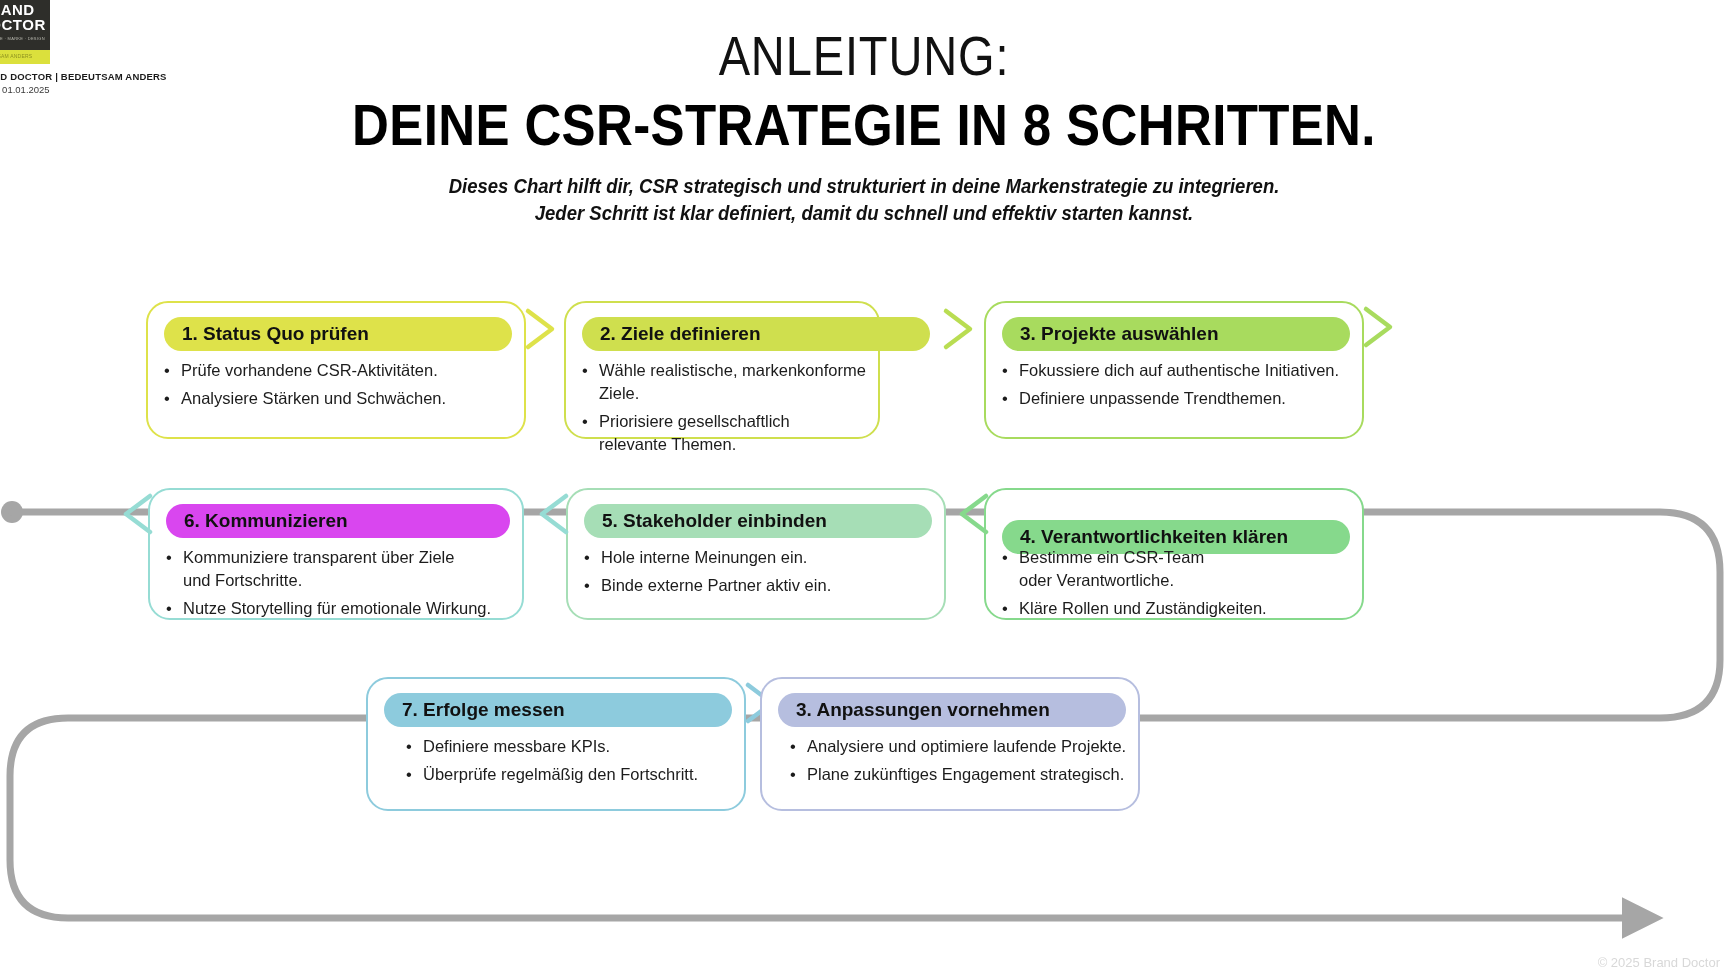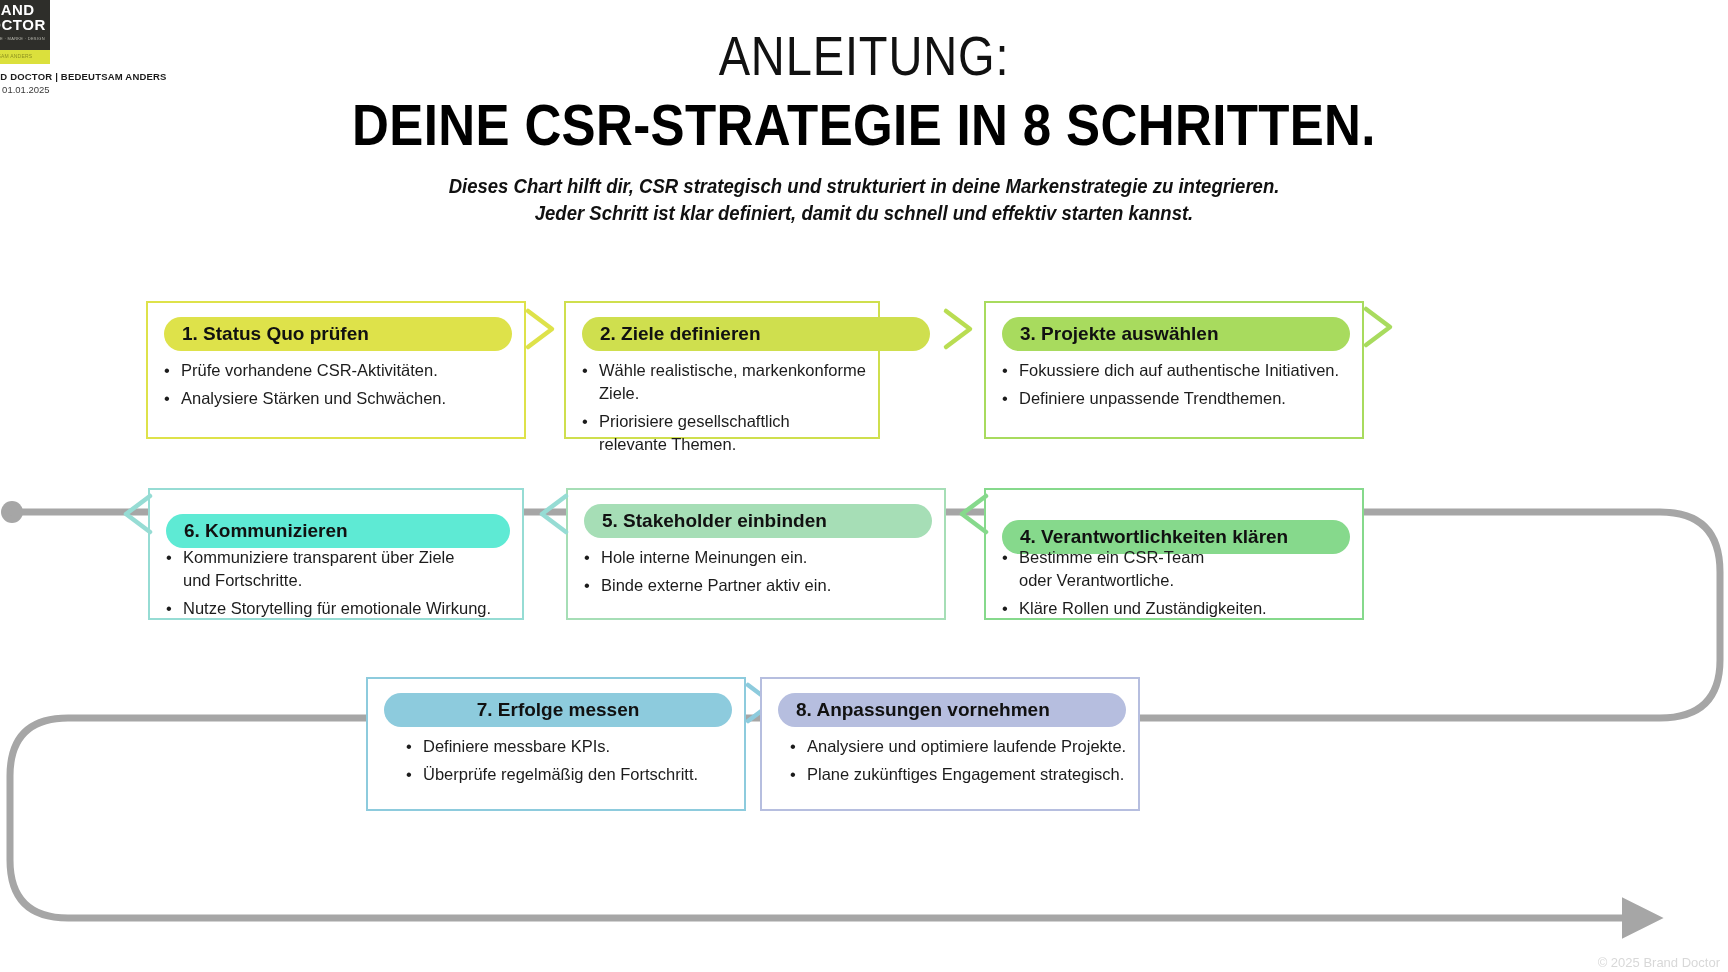--- a/index.html
+++ b/index.html
@@ -82,7 +82,7 @@
     position: absolute;
     background: #ffffff;
     border: 2.5px solid #cccccc;
-    border-radius: 0;
+    border-radius: 22px;
     padding: 16px;
   }
   .card-head {

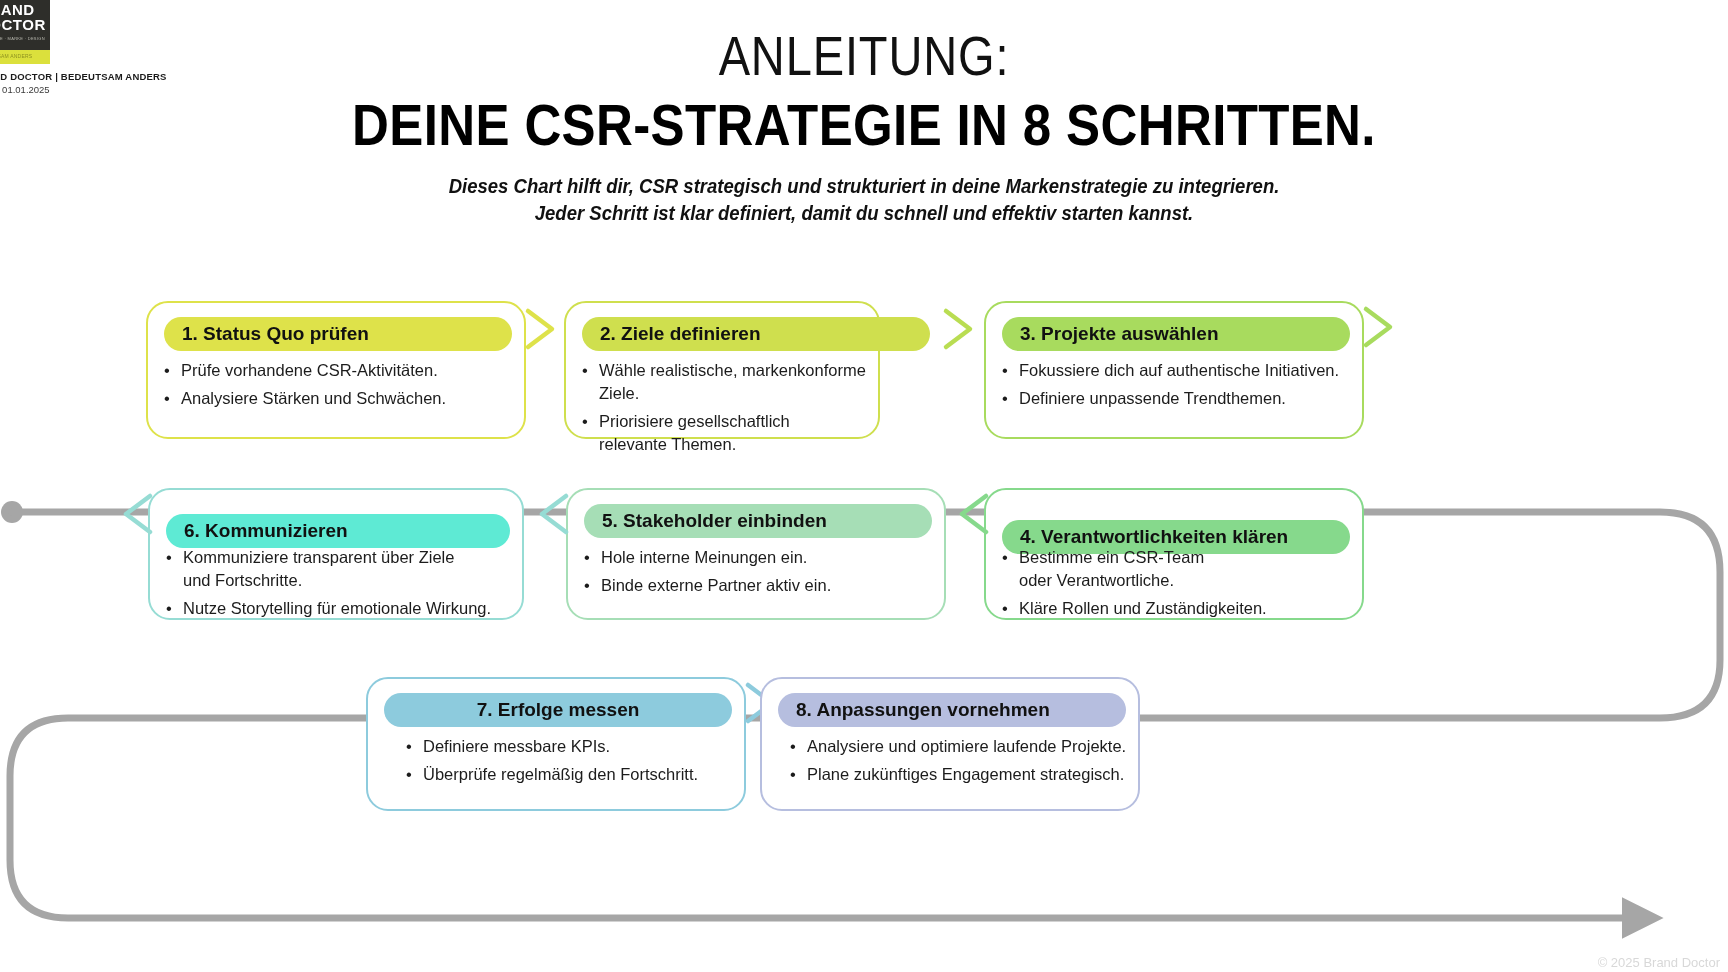--- a/index.html
+++ b/index.html
@@ -248,7 +248,7 @@
   </svg>
 
   <div class="card" style="left:148px; top:488px; width:376px; height:132px; border-color:#96dcd4;">
-    <div class="card-head" style="width:344px; background:#5eead4;margin-top:10px;">
+    <div class="card-head" style="width:344px; background:#d946ef;">
       <span>6. Kommunizieren</span>
     </div>
     <div class="card-body">

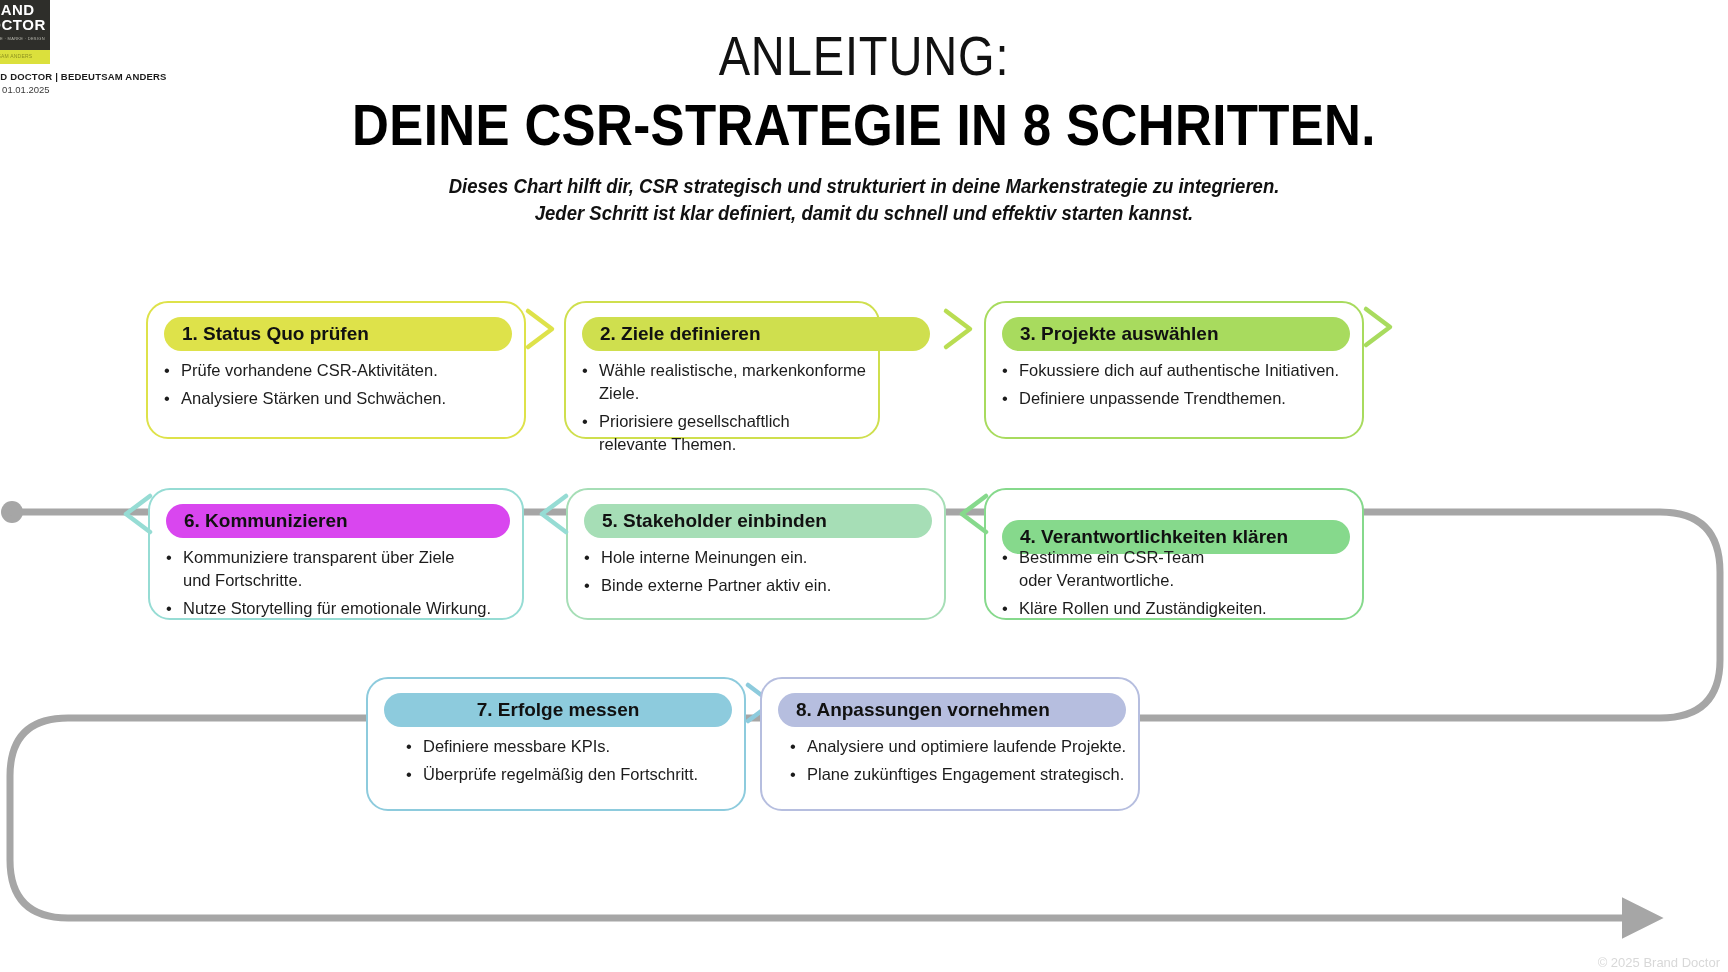--- a/index.html
+++ b/index.html
@@ -268,7 +268,7 @@
   </svg>
 
   <div class="card" style="left:366px; top:677px; width:380px; height:134px; border-color:#8dcbdd;">
-    <div class="card-head" style="width:348px; background:#8dcbdd;justify-content:center;">
+    <div class="card-head" style="width:348px; background:#8dcbdd;">
       <span>7. Erfolge messen</span>
     </div>
     <div class="card-body" style="left:38px;">

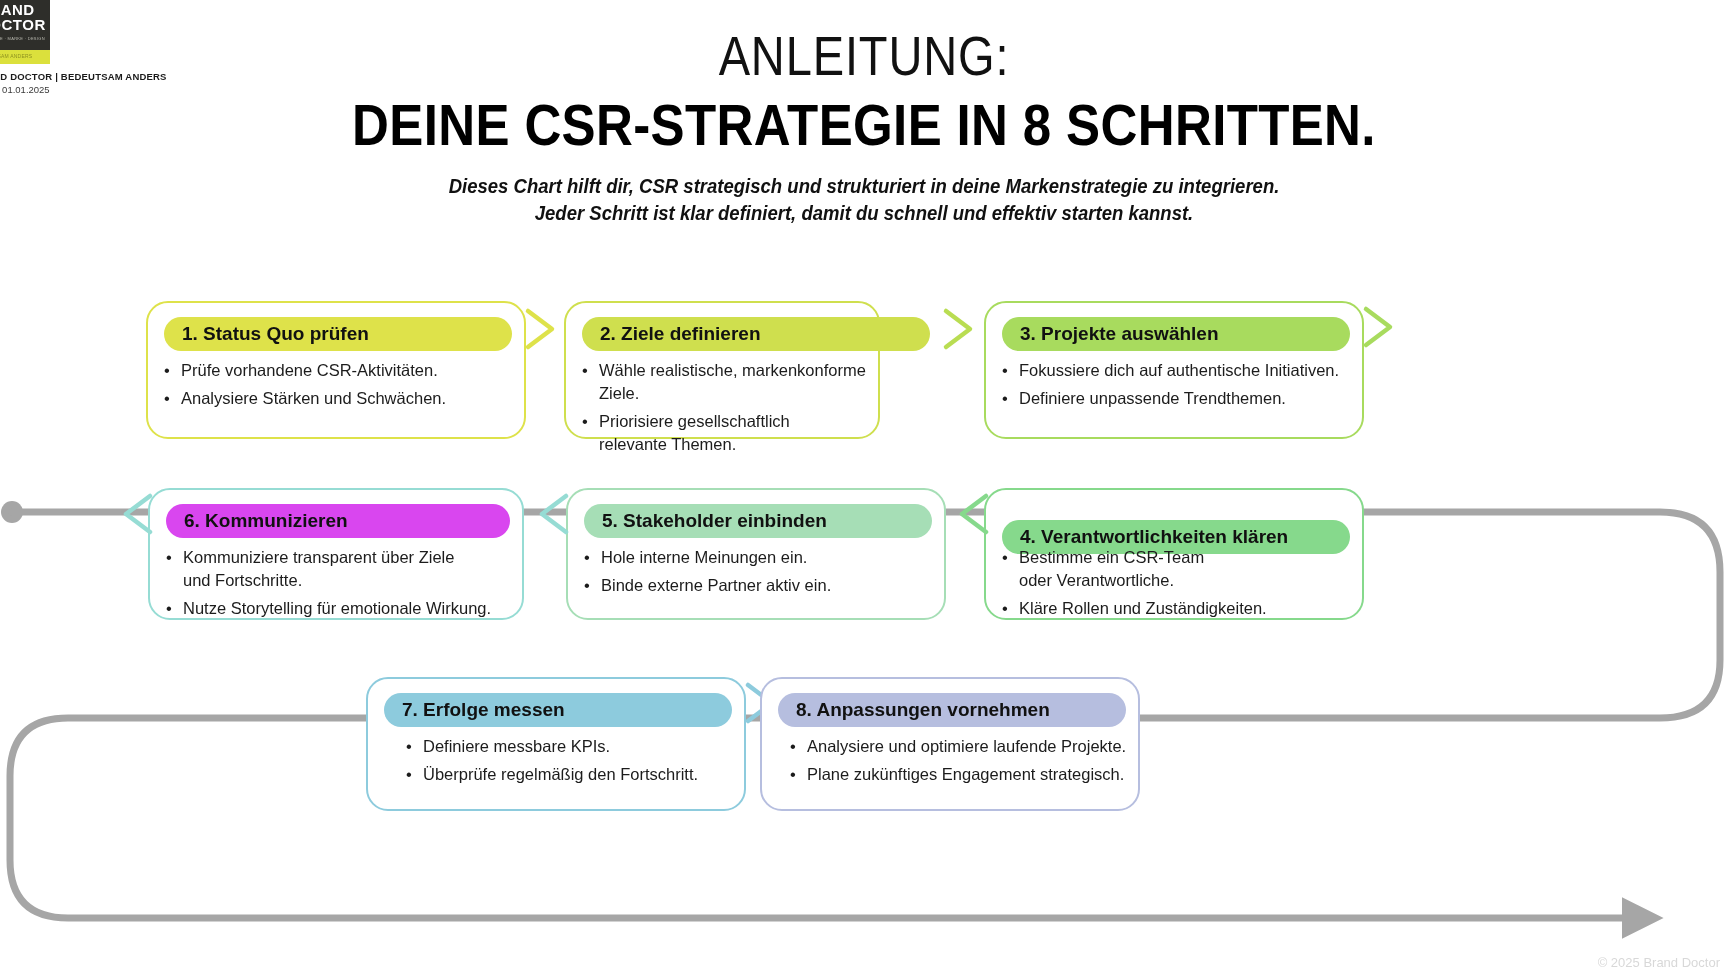--- a/index.html
+++ b/index.html
@@ -288,7 +288,7 @@
 
   <div class="card" style="left:760px; top:677px; width:380px; height:134px; border-color:#b6bedf;">
     <div class="card-head" style="width:348px; background:#b6bedf;">
-      <span>8. Anpassungen vornehmen</span>
+      <span>3. Anpassungen vornehmen</span>
     </div>
     <div class="card-body" style="left:28px;">
       <div class="bullet-row">

